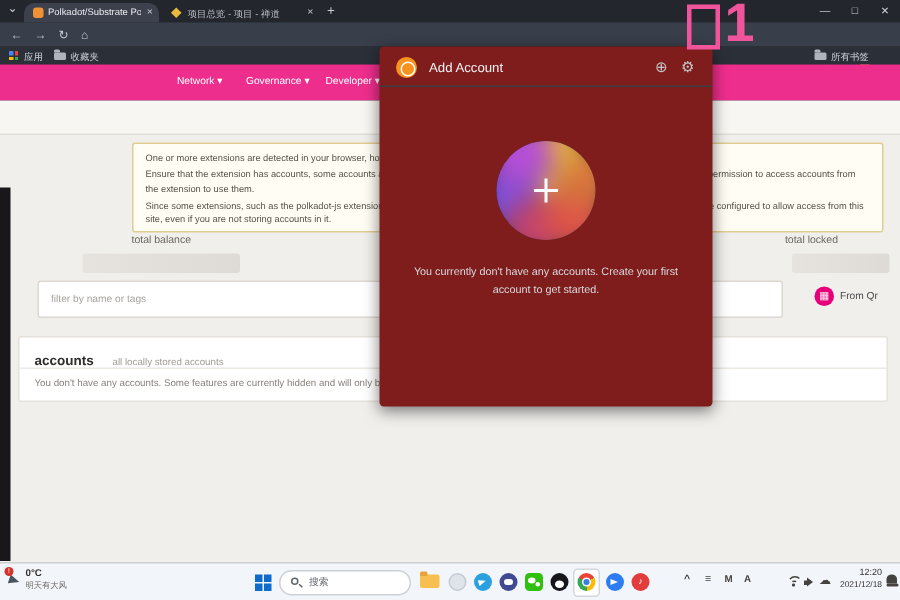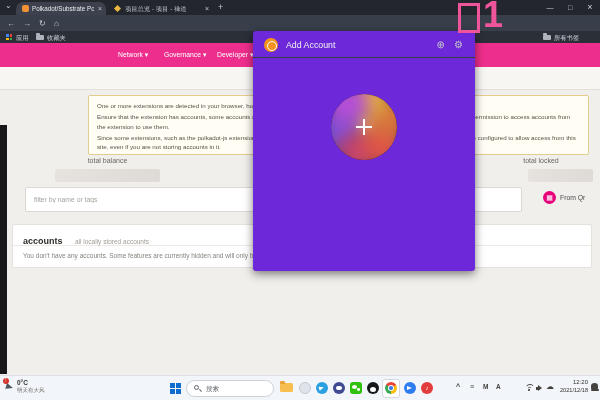--- a/index.html
+++ b/index.html
@@ -61,7 +61,7 @@
   #edge-strip{position:absolute;left:0;top:35px;width:7px;height:249px;background:#18181b}
 
   
-  #popup{position:absolute;left:253px;top:31px;width:222px;height:240px;background:#6d28d9;border-radius:3px;box-shadow:0 3px 10px rgba(0,0,0,.5);z-index:40}
+  #popup{position:absolute;left:253px;top:31px;width:222px;height:240px;background:#7f1d1d;border-radius:3px;box-shadow:0 3px 10px rgba(0,0,0,.5);z-index:40}
   #popup-head{position:absolute;left:0;top:0;width:222px;height:27px;border-bottom:1px solid #3b3c42}
   .p-logo{position:absolute;left:11px;top:6.5px;width:14px;height:14px;background:#f6921e;border-radius:50%}
   .p-logo::before{content:"";position:absolute;left:3px;top:3px;width:8px;height:8px;border:1.4px solid #fff;border-radius:50%}

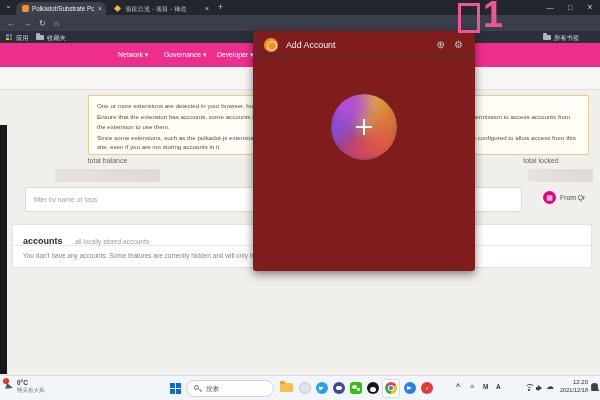--- a/index.html
+++ b/index.html
@@ -253,6 +253,7 @@
     </div>
     <span class="plus-h"></span>
     <span class="plus-v"></span>
+    <div id="popup-body">You currently don't have any accounts. Create your first account to get started.</div>
   </div>
 
   <div id="anno-box"></div>

